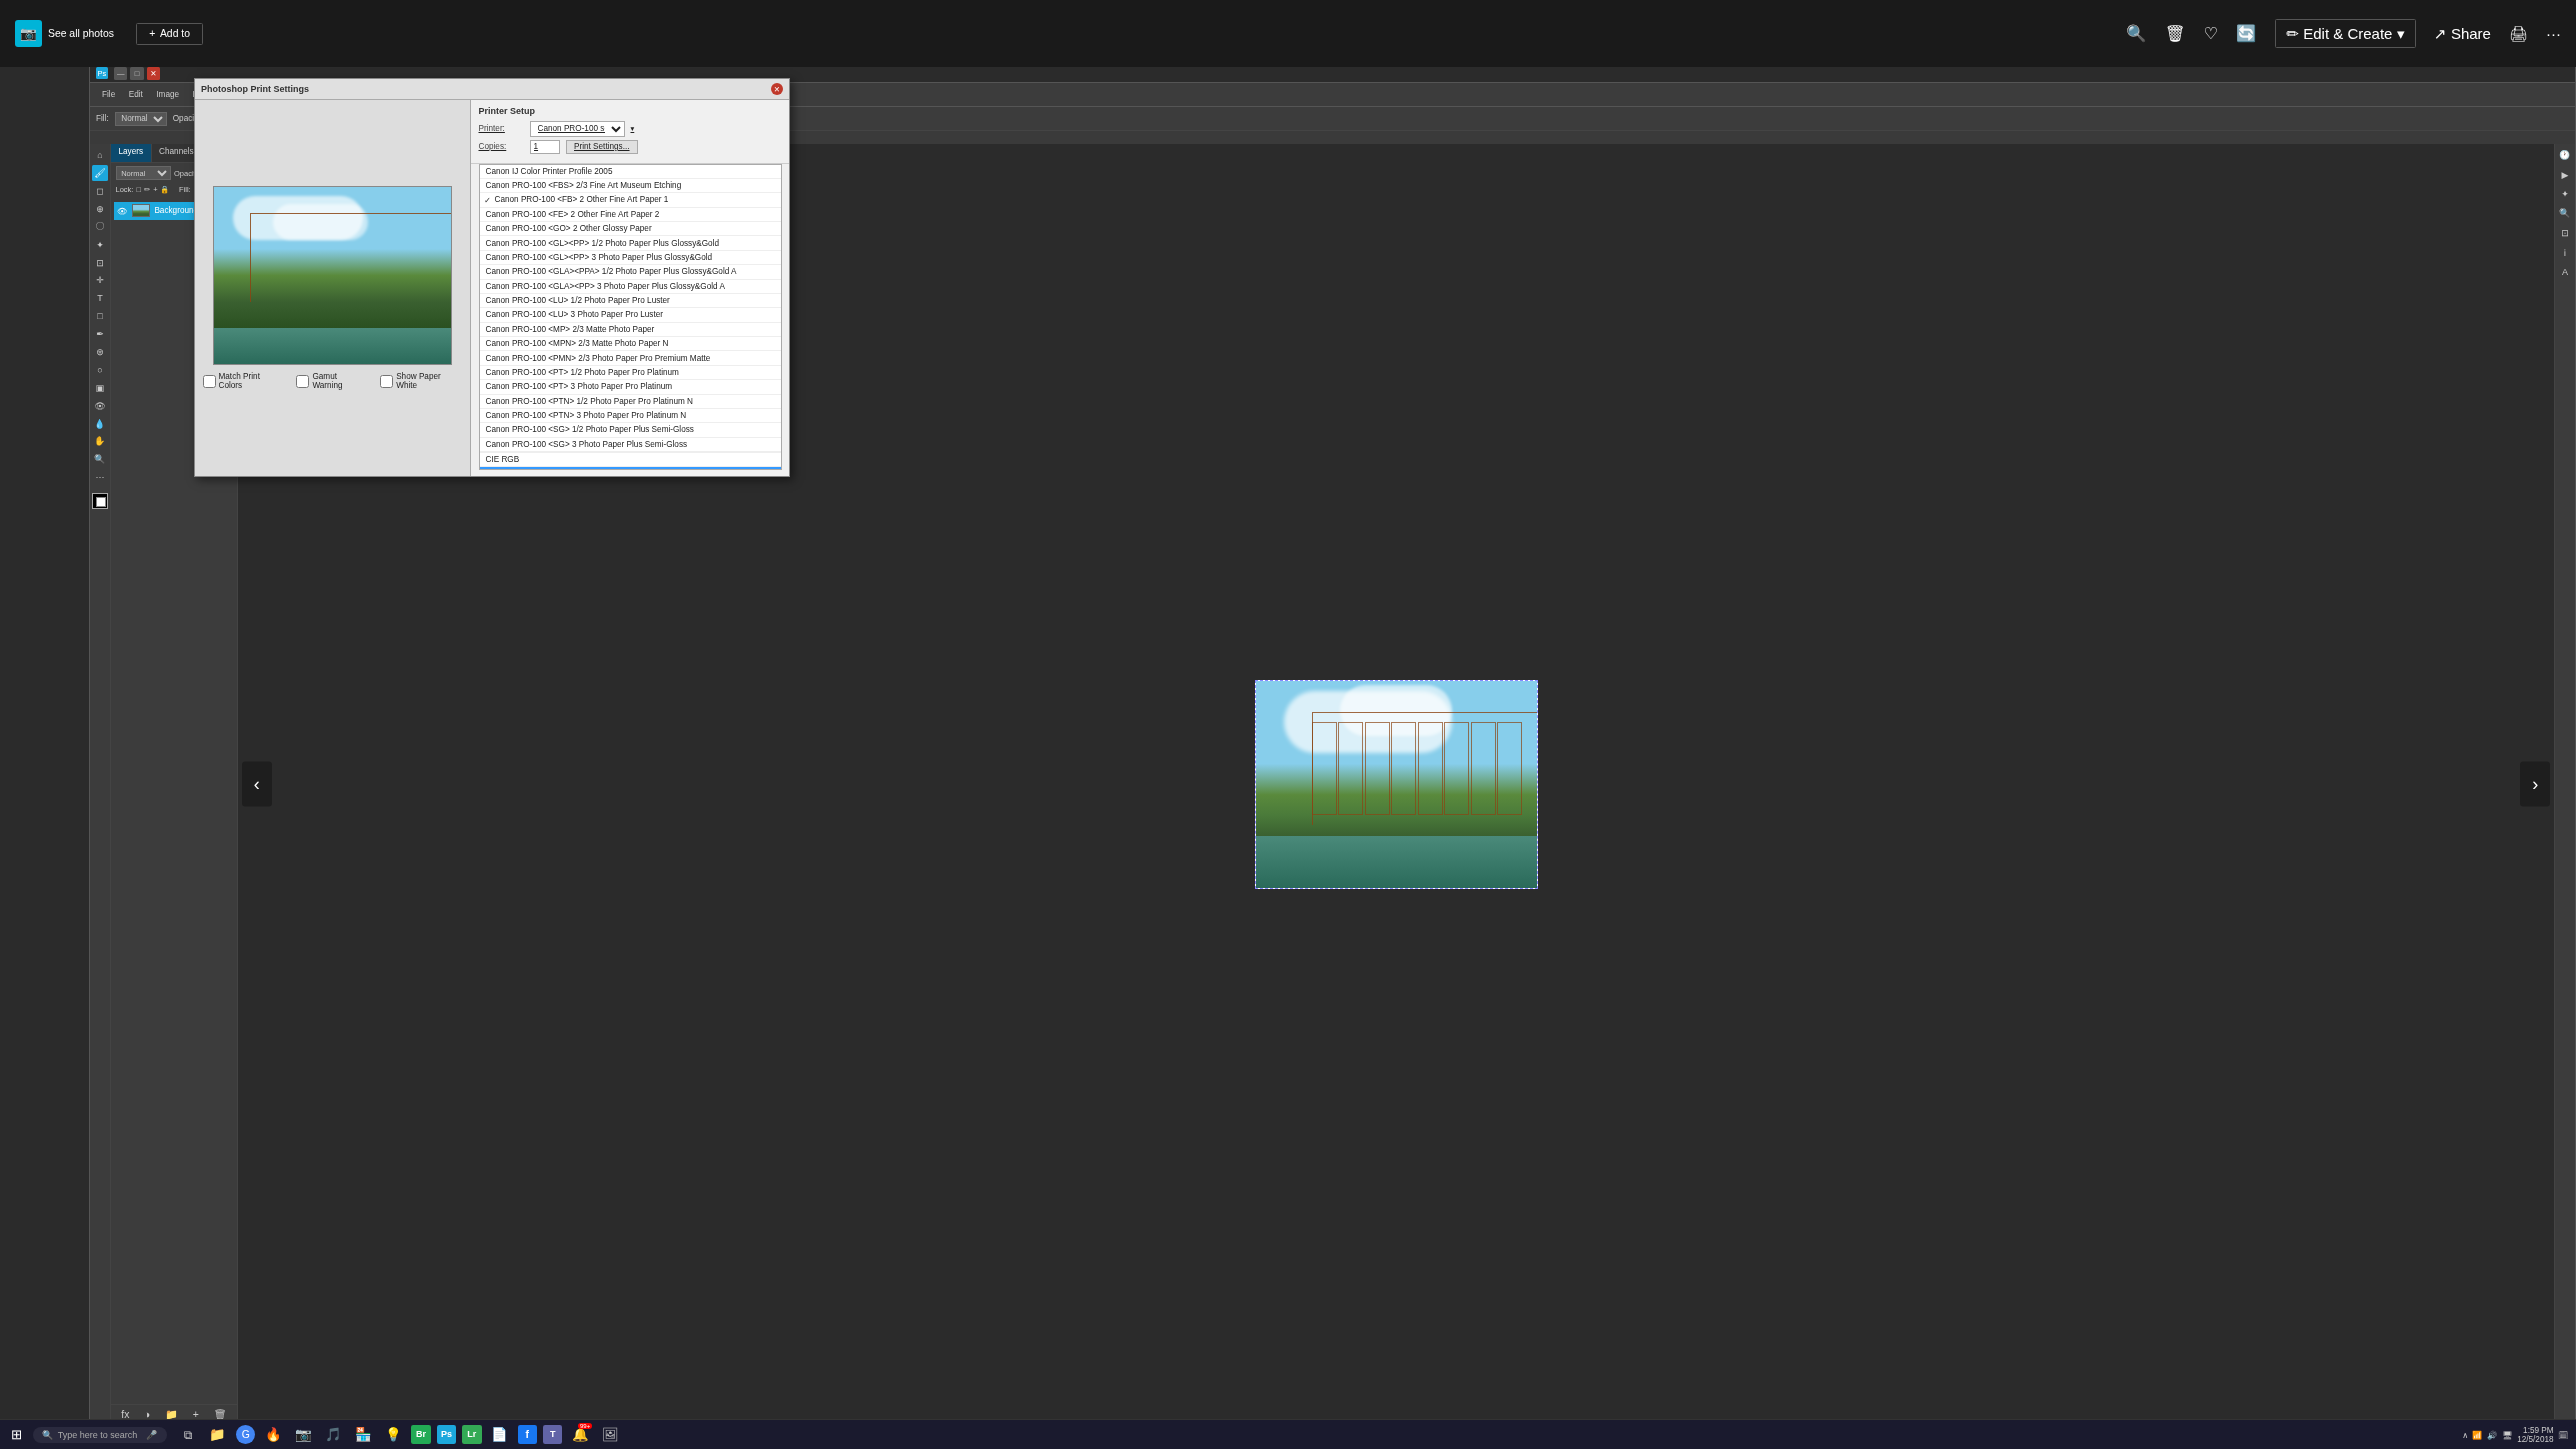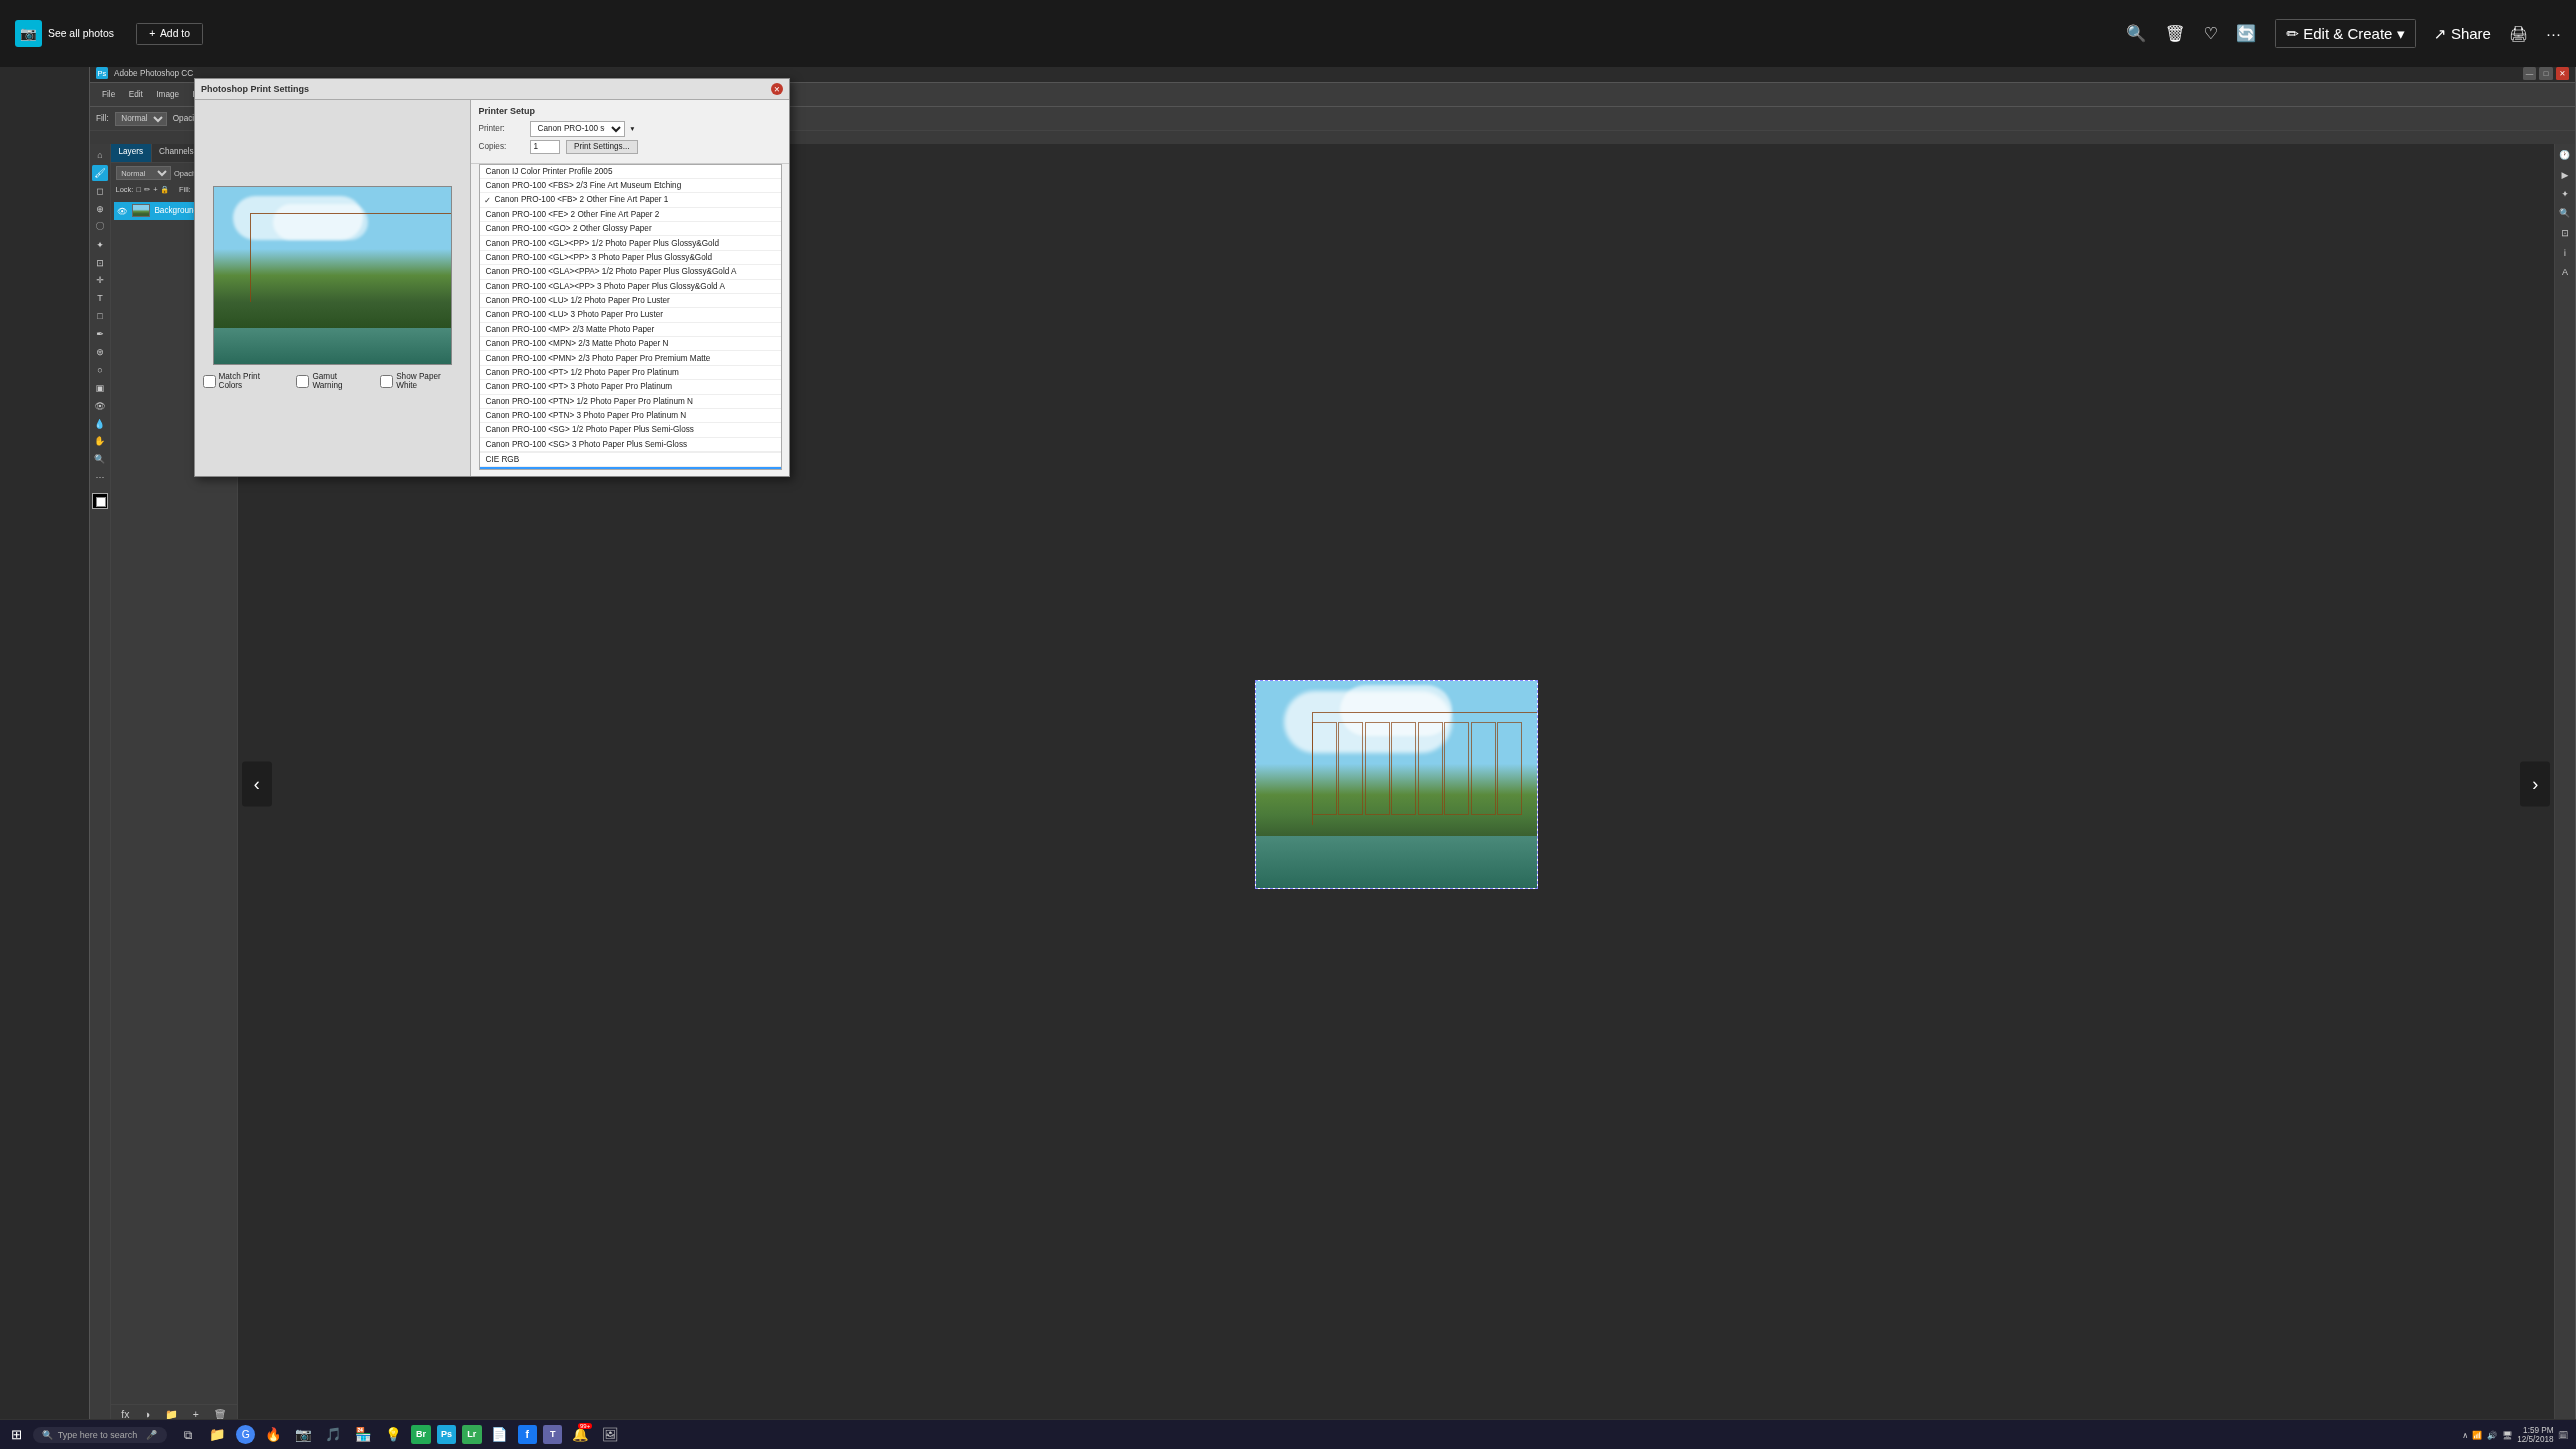--- a/index.html
+++ b/index.html
@@ -284,7 +284,6 @@
 
   <div class="ps-titlebar">
     <div class="ps-titlebar-icon">Ps</div>
-    <div class="ps-titlebar-title">Adobe Photoshop CC</div>
     <div class="ps-titlebar-btns">
       <div class="ps-titlebar-btn">—</div>
       <div class="ps-titlebar-btn">□</div>

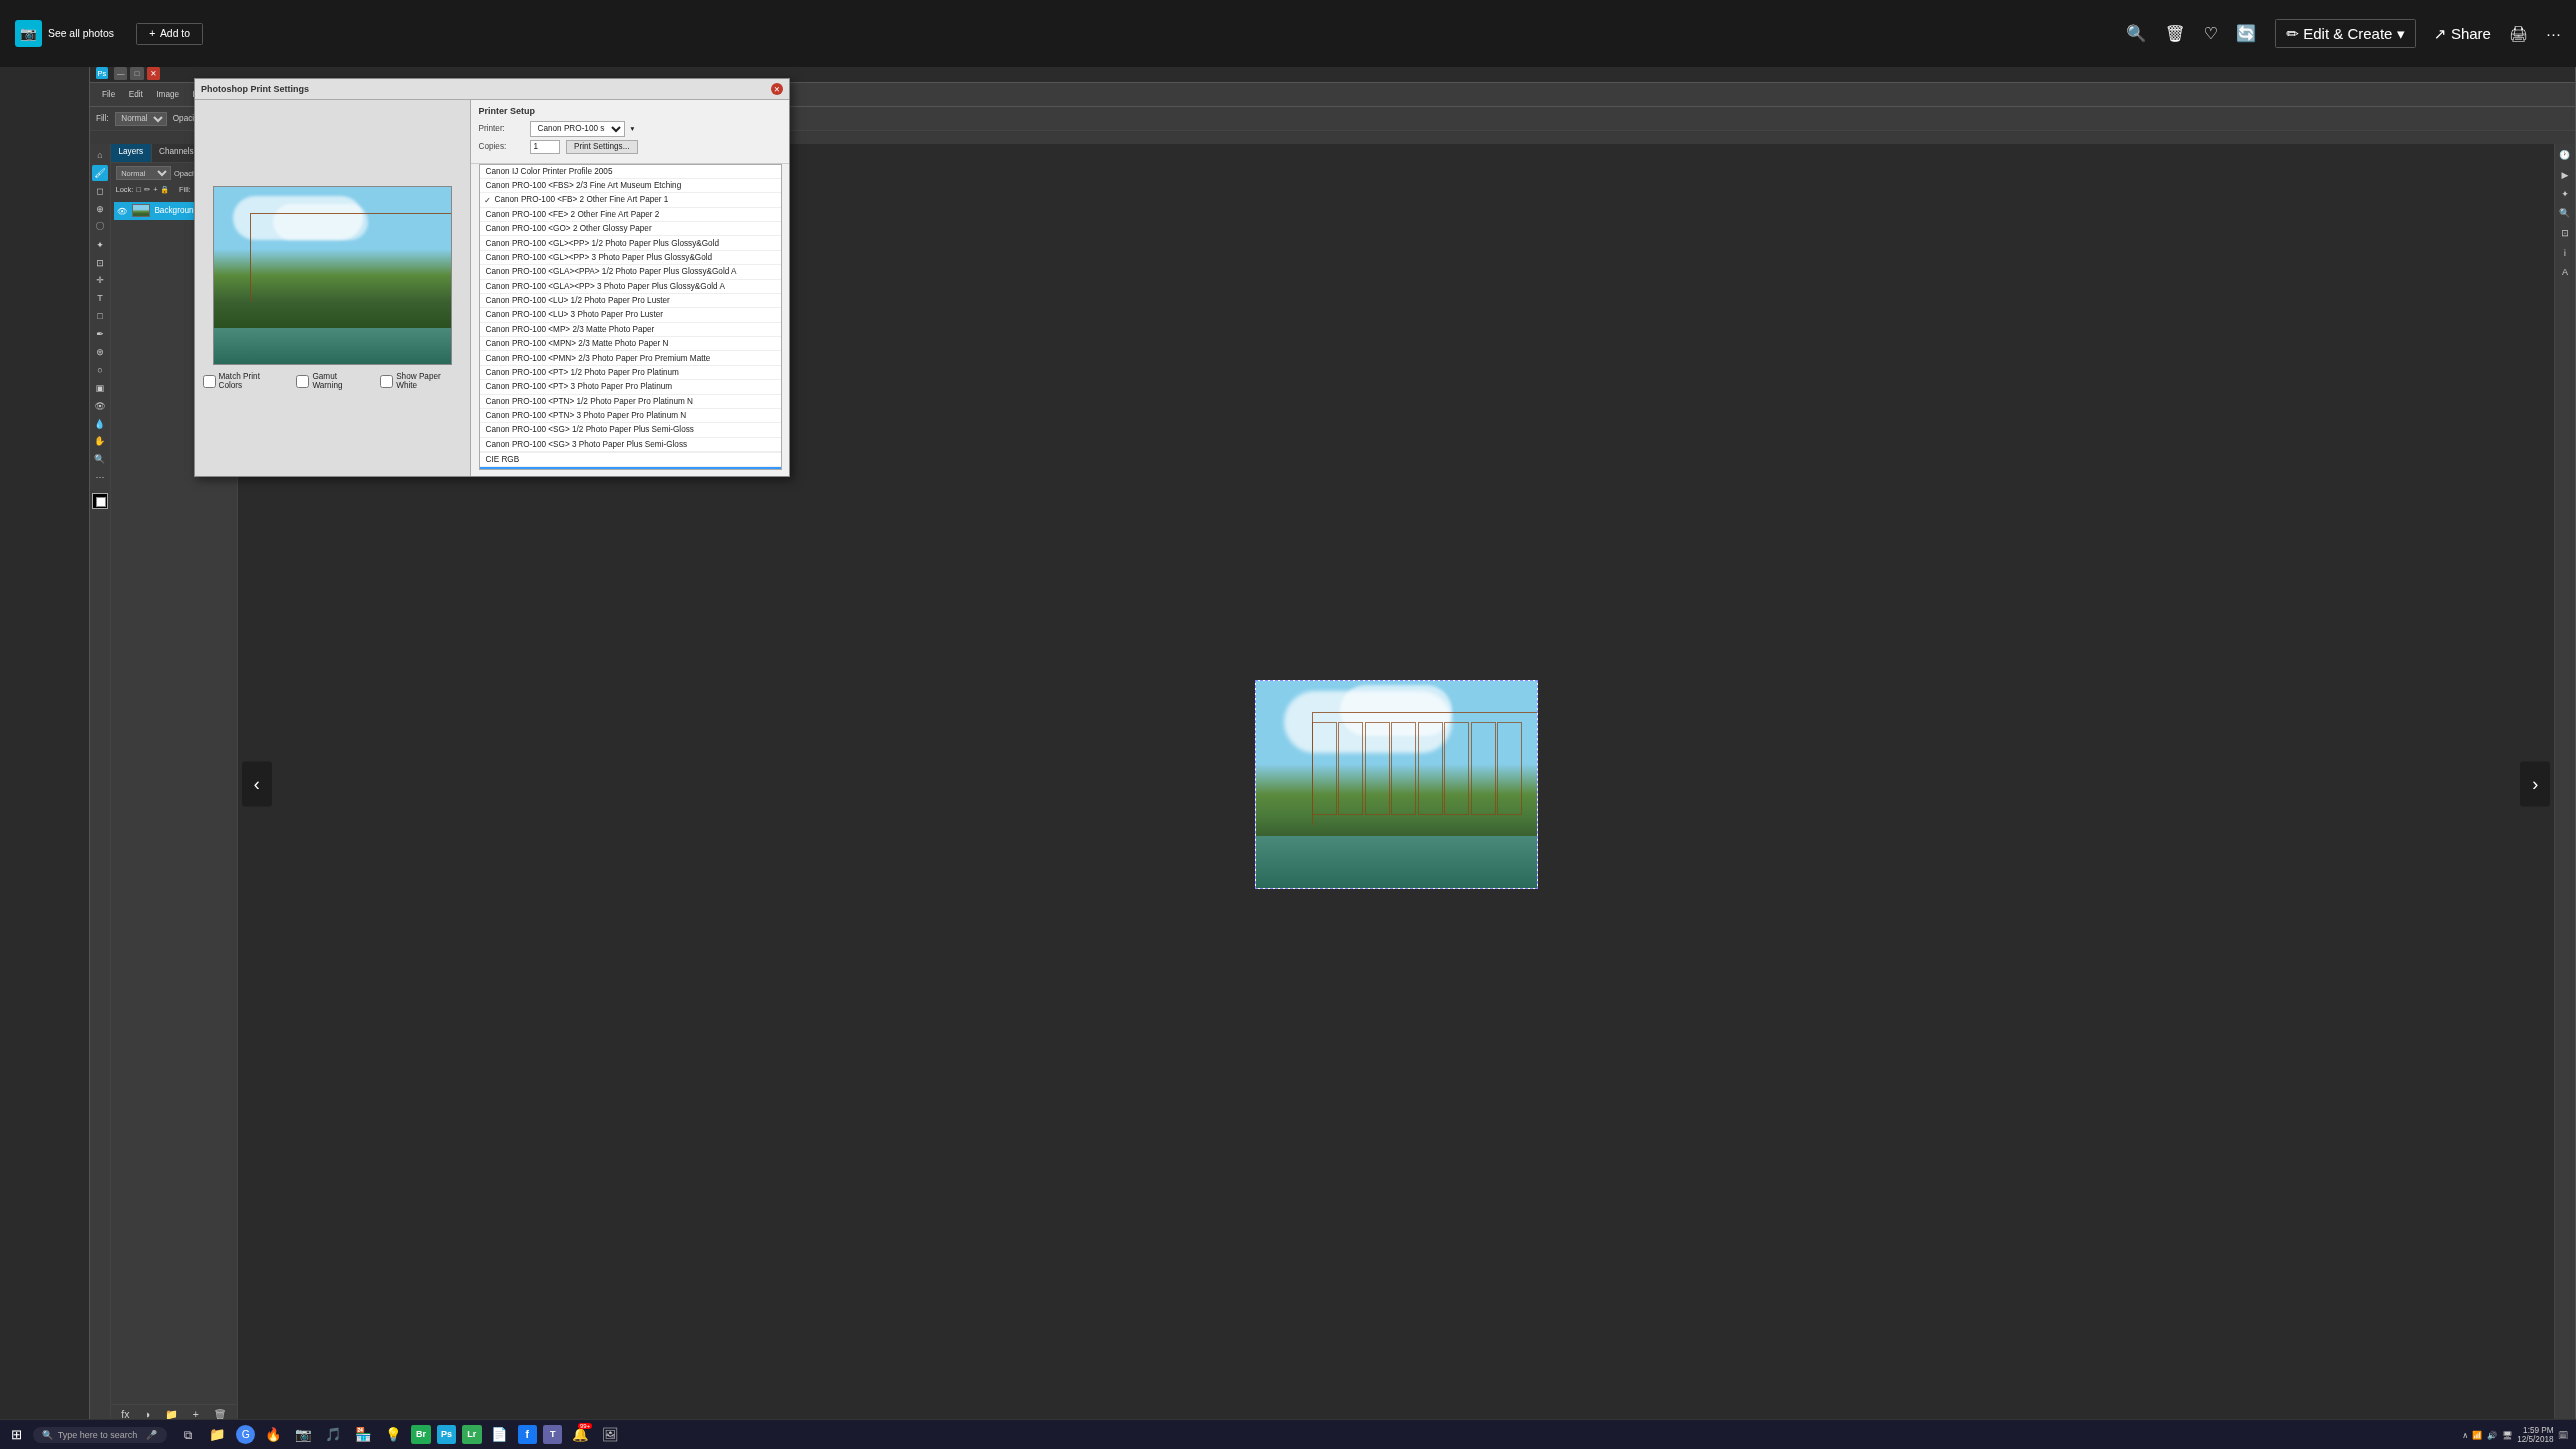--- a/index.html
+++ b/index.html
@@ -180,7 +180,7 @@
     }
     .print-settings-section-title { font-size: 9px; font-weight: bold; color: #333; margin-bottom: 4.5px; }
     .print-settings-row {
-      display: flex; align-items: center; gap: 6px; margin-bottom: 3px; font-size: 8.2px;
+      display: flex; align-items: center; gap: 6px; margin-bottom: 3px; font-size: 8.2px; text-decoration: underline;
     }
     .print-settings-row label { width: 45px; color: #444; }
     .print-settings-row select { background: #fff; border: 0.7px solid #aaa; padding: 1.5px 3px; font-size: 8.2px; color: #222; }

